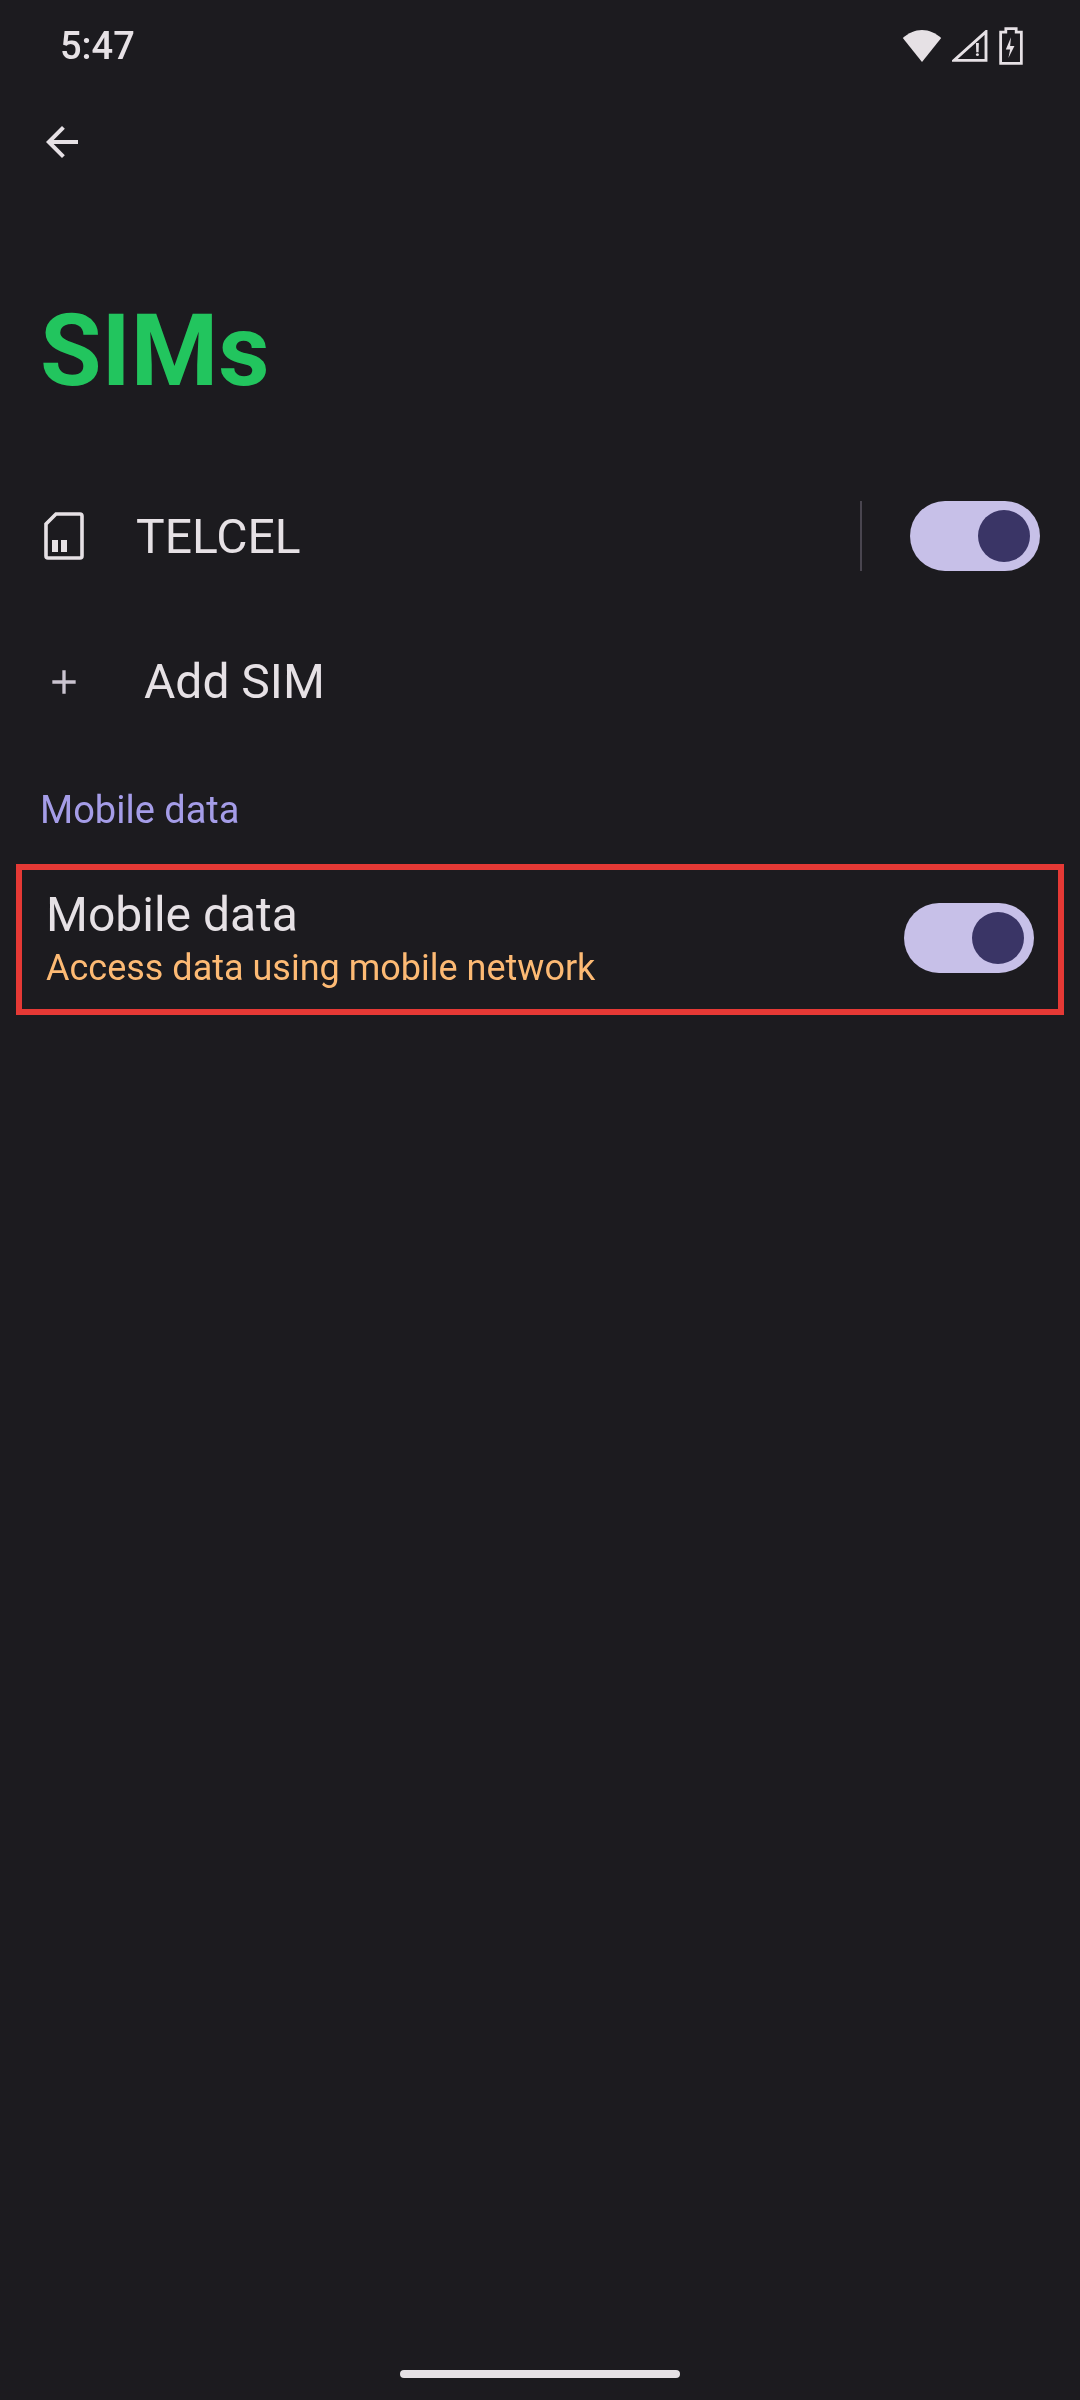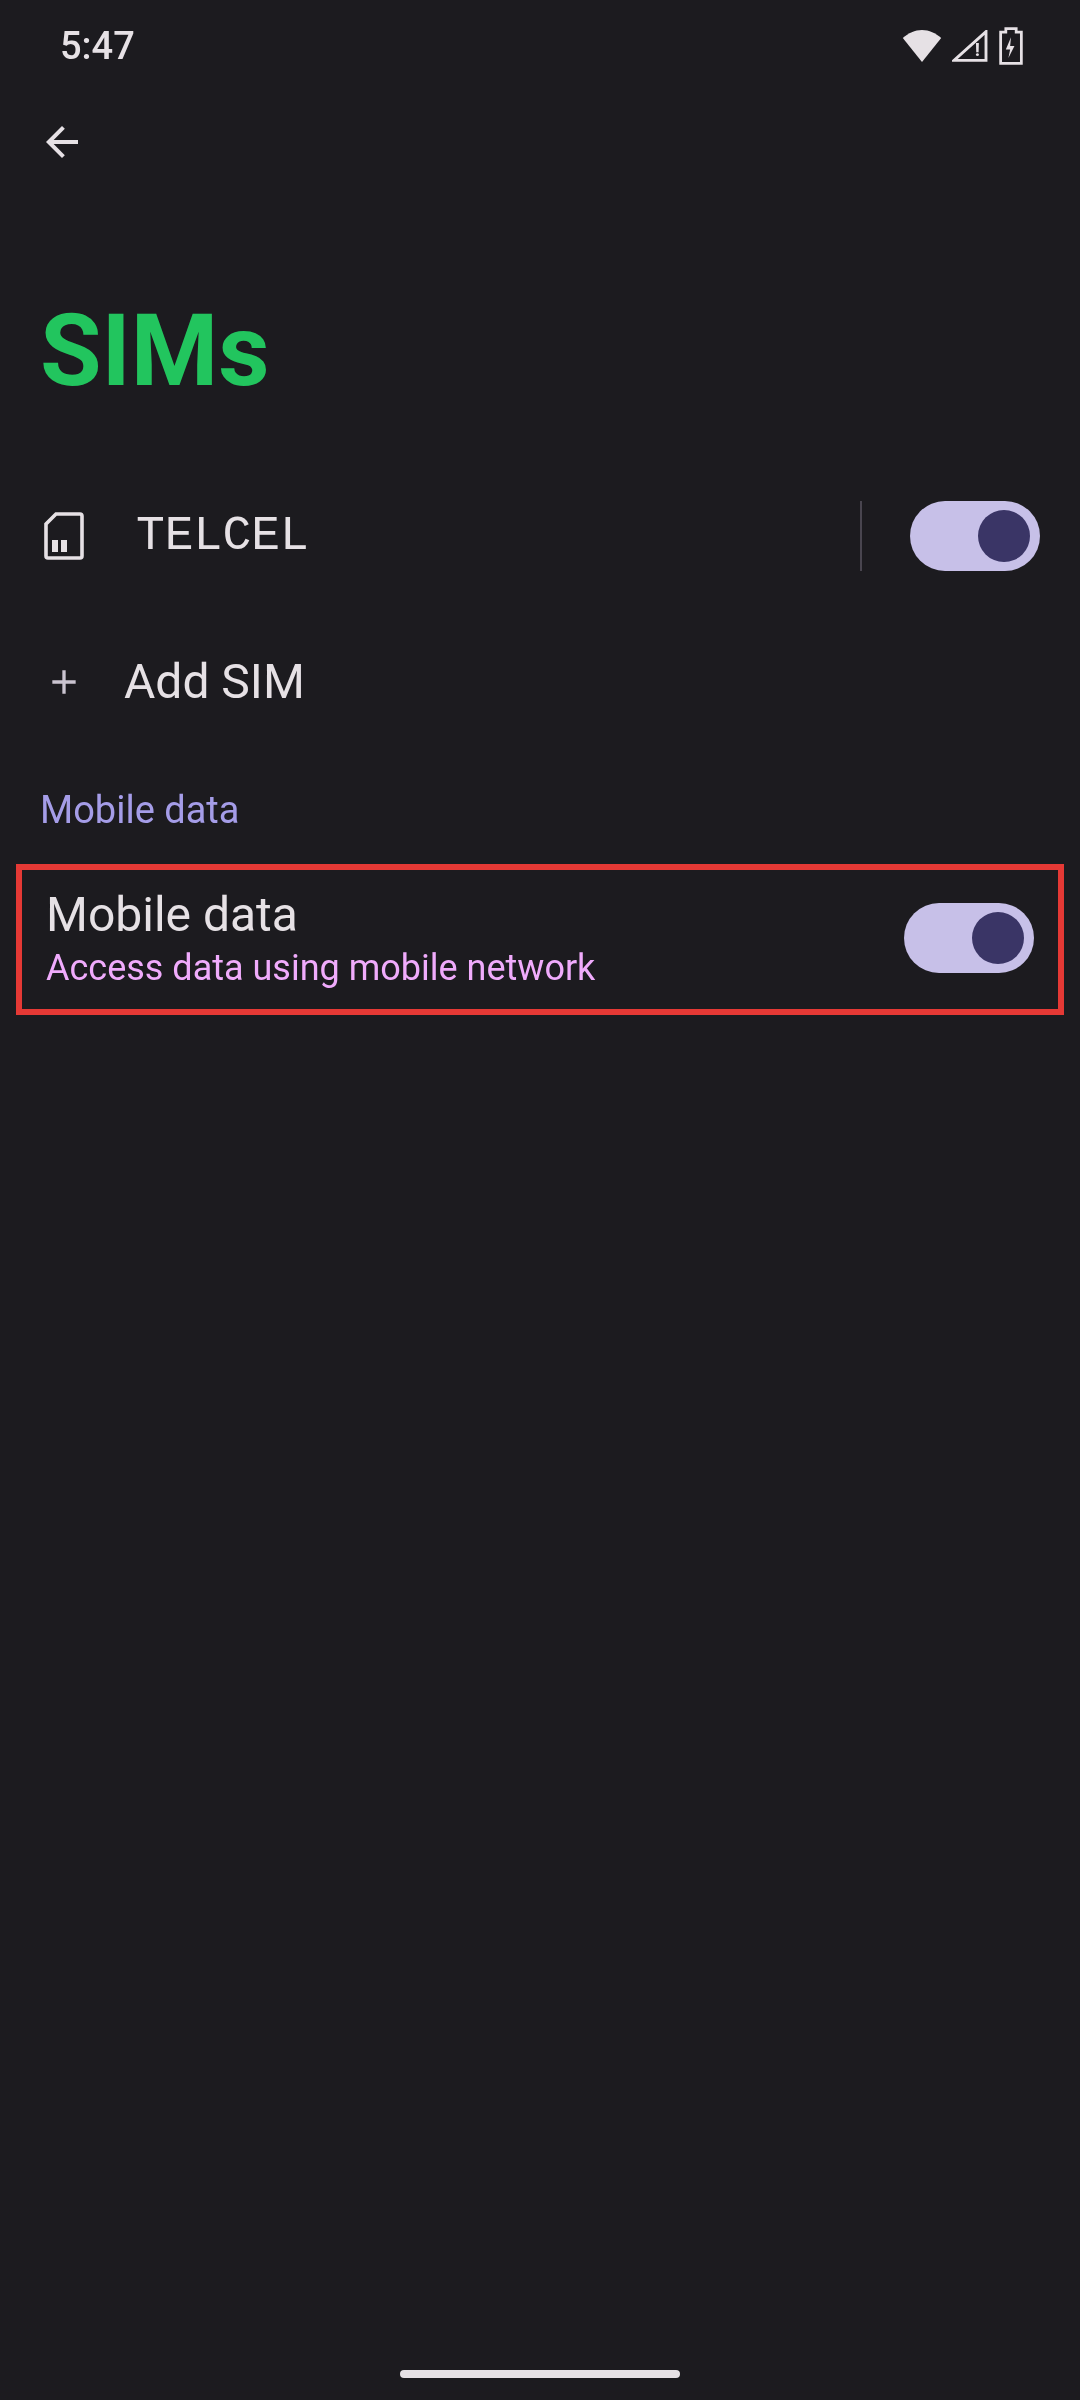--- a/index.html
+++ b/index.html
@@ -59,7 +59,6 @@
       align-items: center;
       padding: 32px 40px;
       gap: 48px;
-      font-family: Liberation Mono, monospace;
     }
     .sim-icon {
       width: 48px;

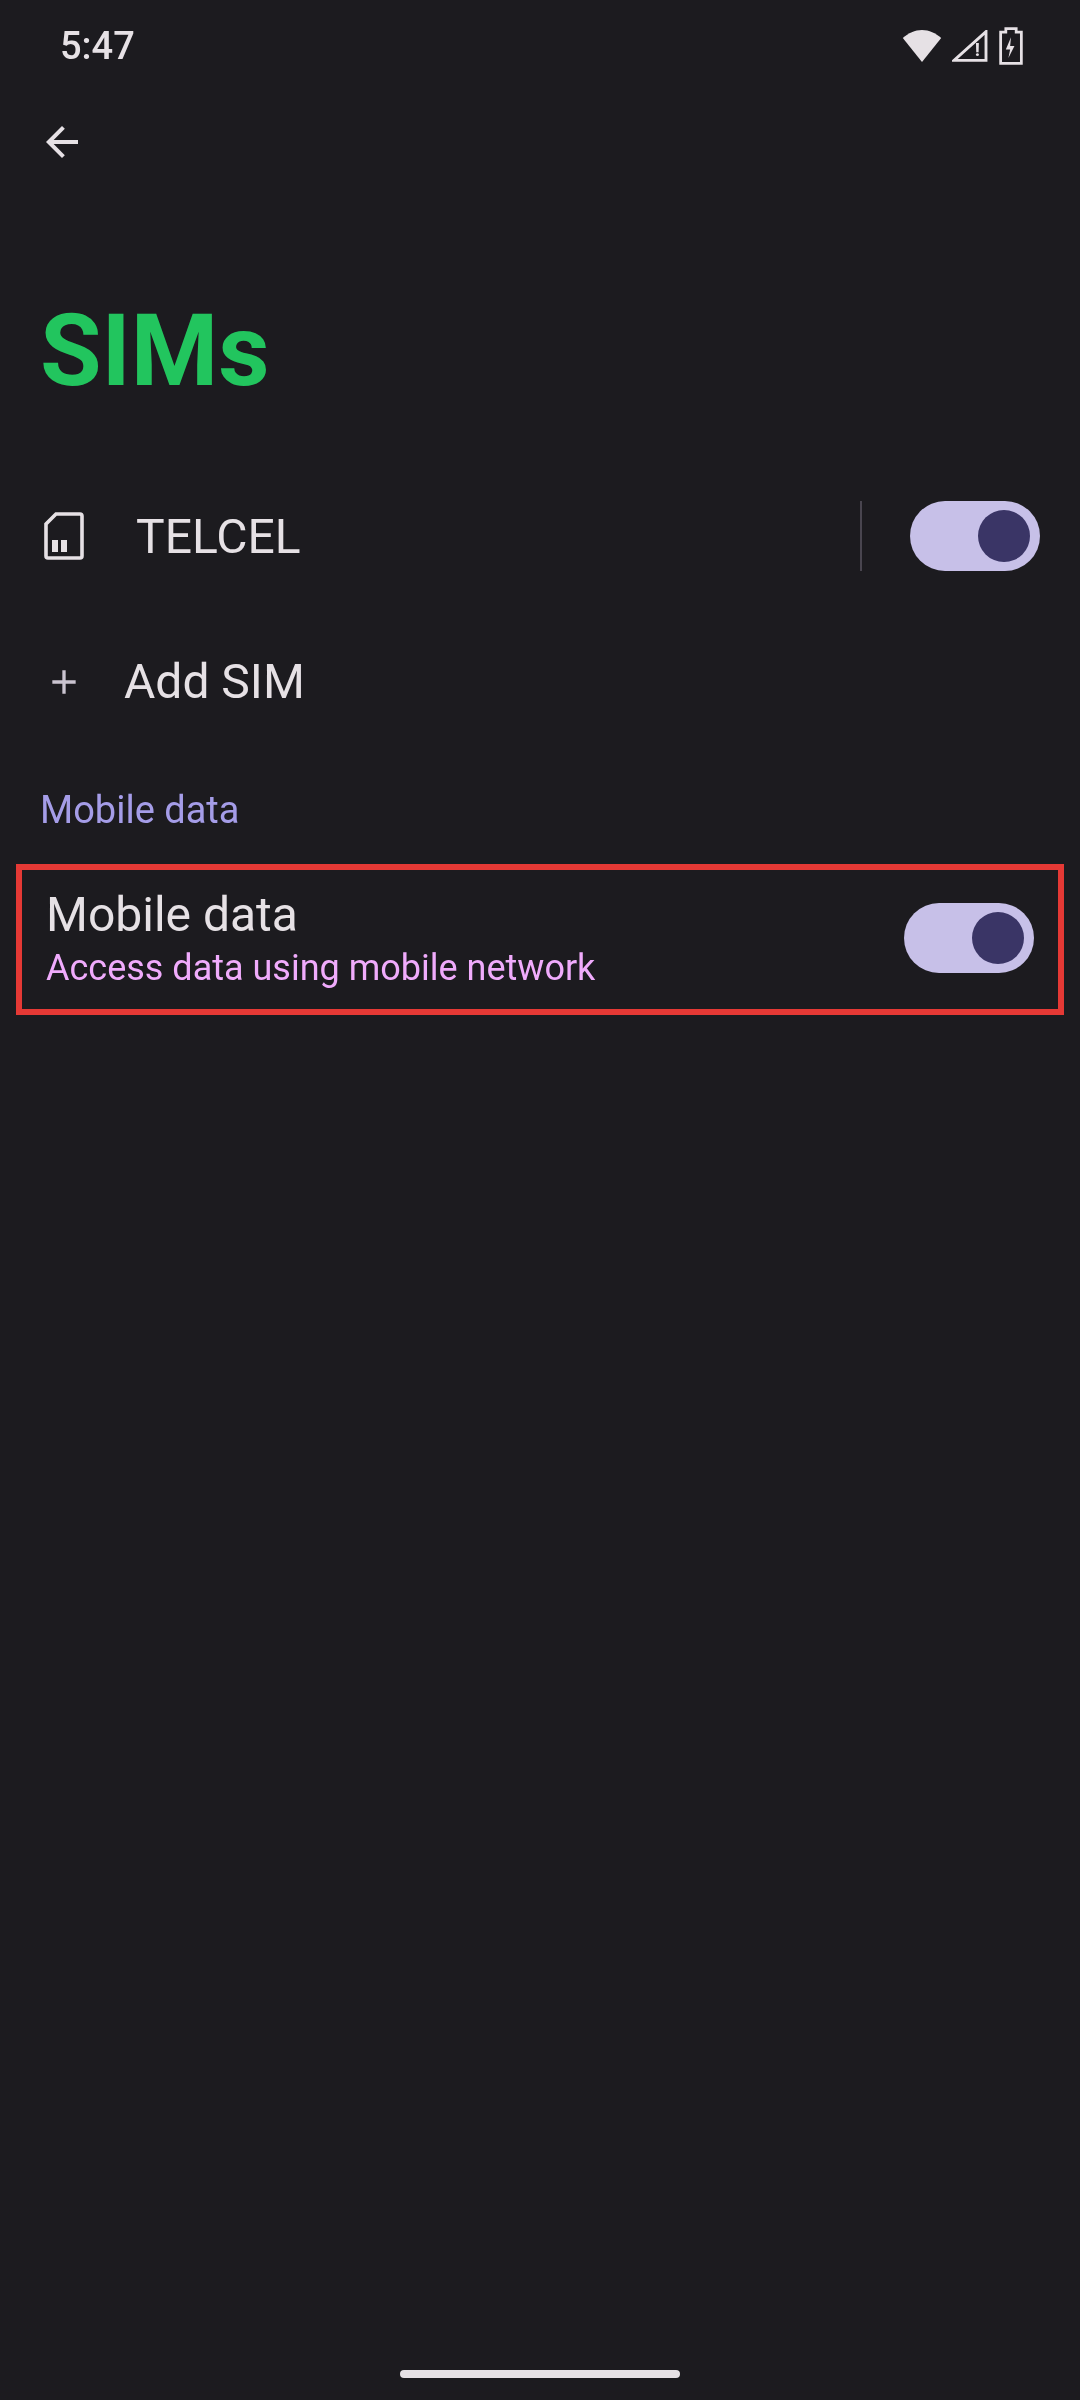--- a/index.html
+++ b/index.html
@@ -105,7 +105,7 @@
       display: flex;
       align-items: center;
       padding: 50px 40px 50px 40px;
-      gap: 36px;
+      gap: 56px;
     }
     .plus-icon {
       width: 48px;

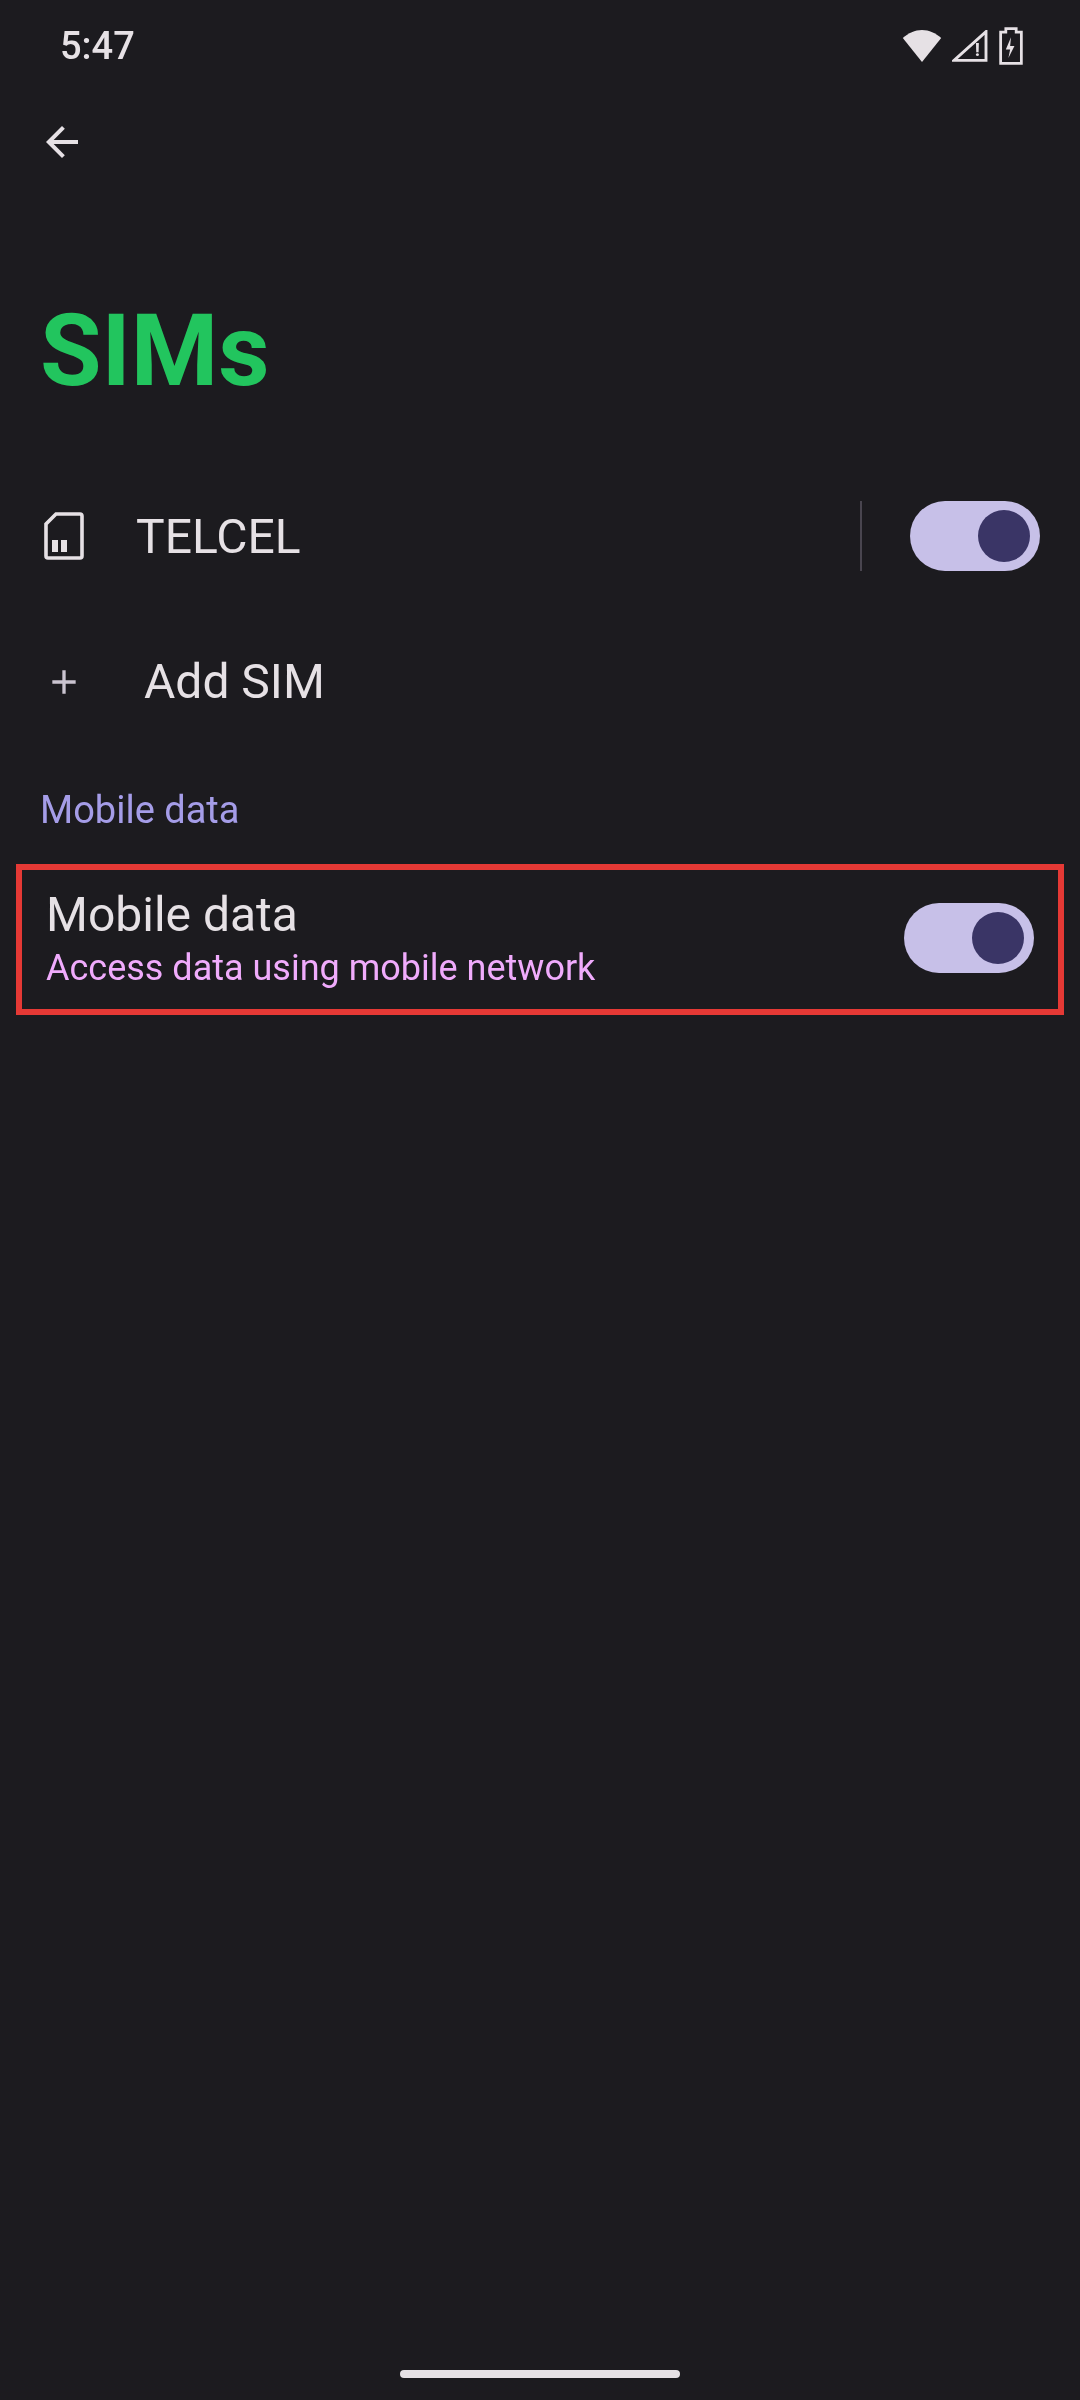--- a/index.html
+++ b/index.html
@@ -148,7 +148,7 @@
     }
     .md-subtitle {
       font-size: 36px;
-      color: #f0abfc;
+      color: #fdba74;
     }
     
     

